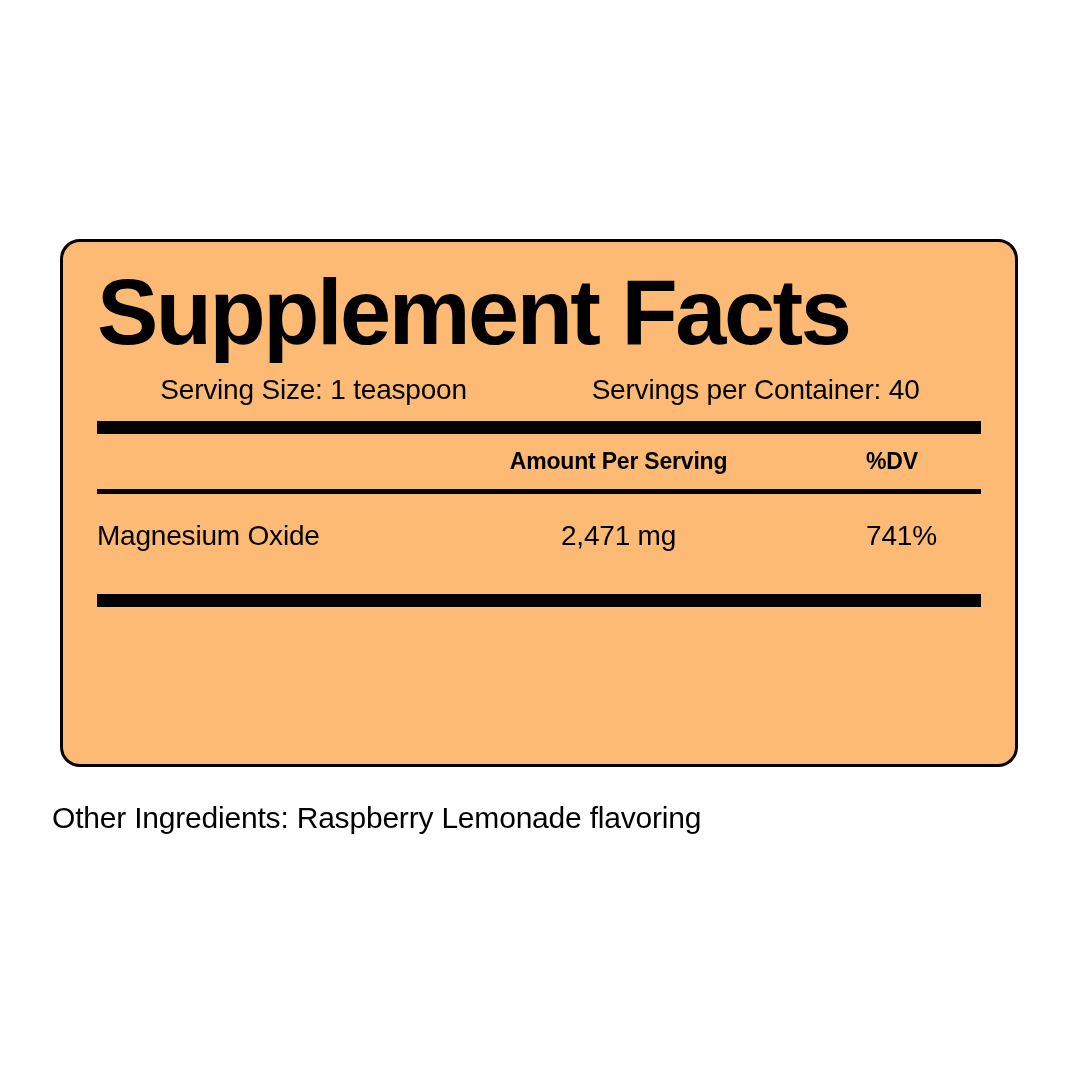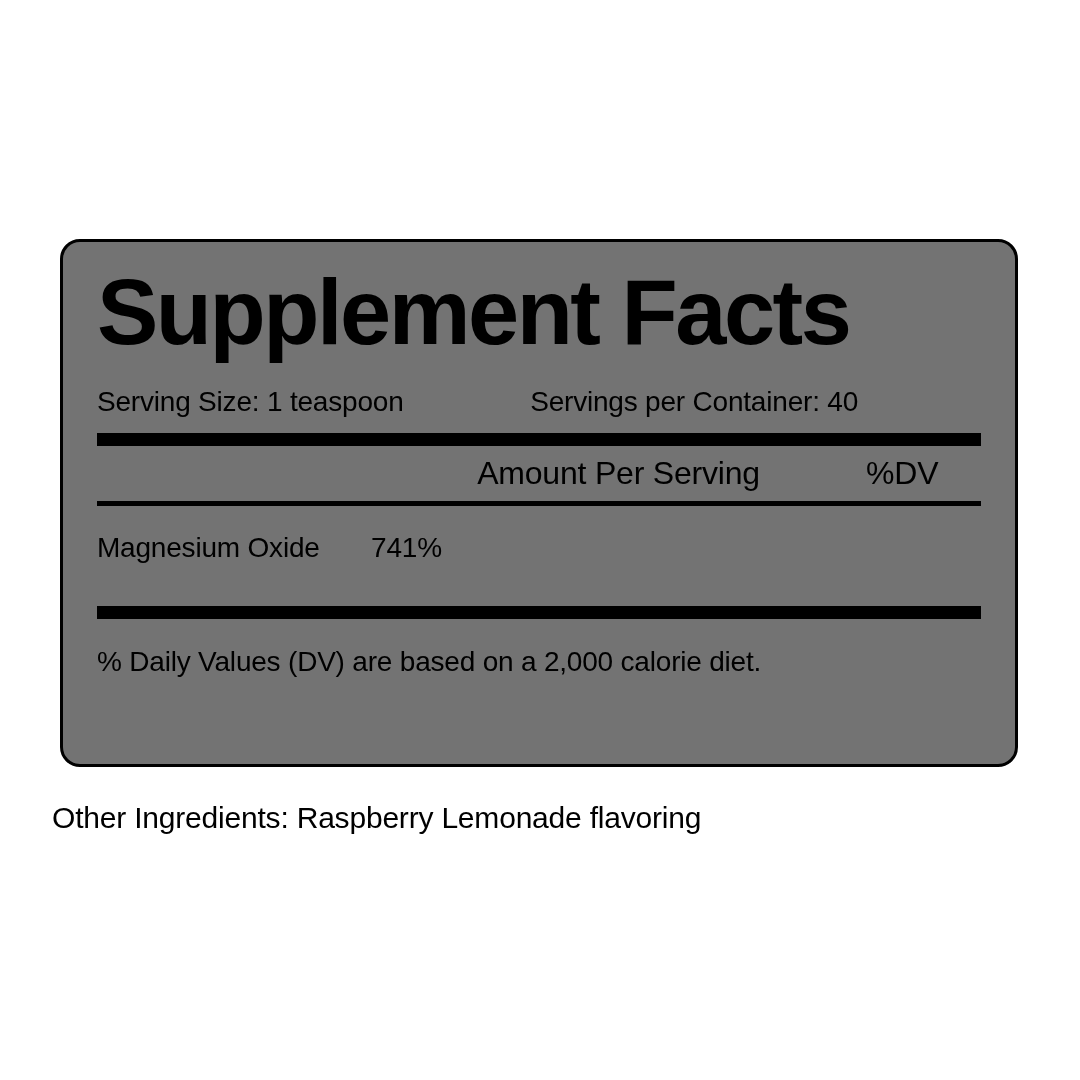--- a/index.html
+++ b/index.html
@@ -25,7 +25,7 @@
     border: 3.5px solid #000000;
     border-radius: 20px;
     padding: 0 34px;
-    background: #737373;
+    background: #fdba74;
   }
   .panel-title {
     margin: 24px 0 0 0;

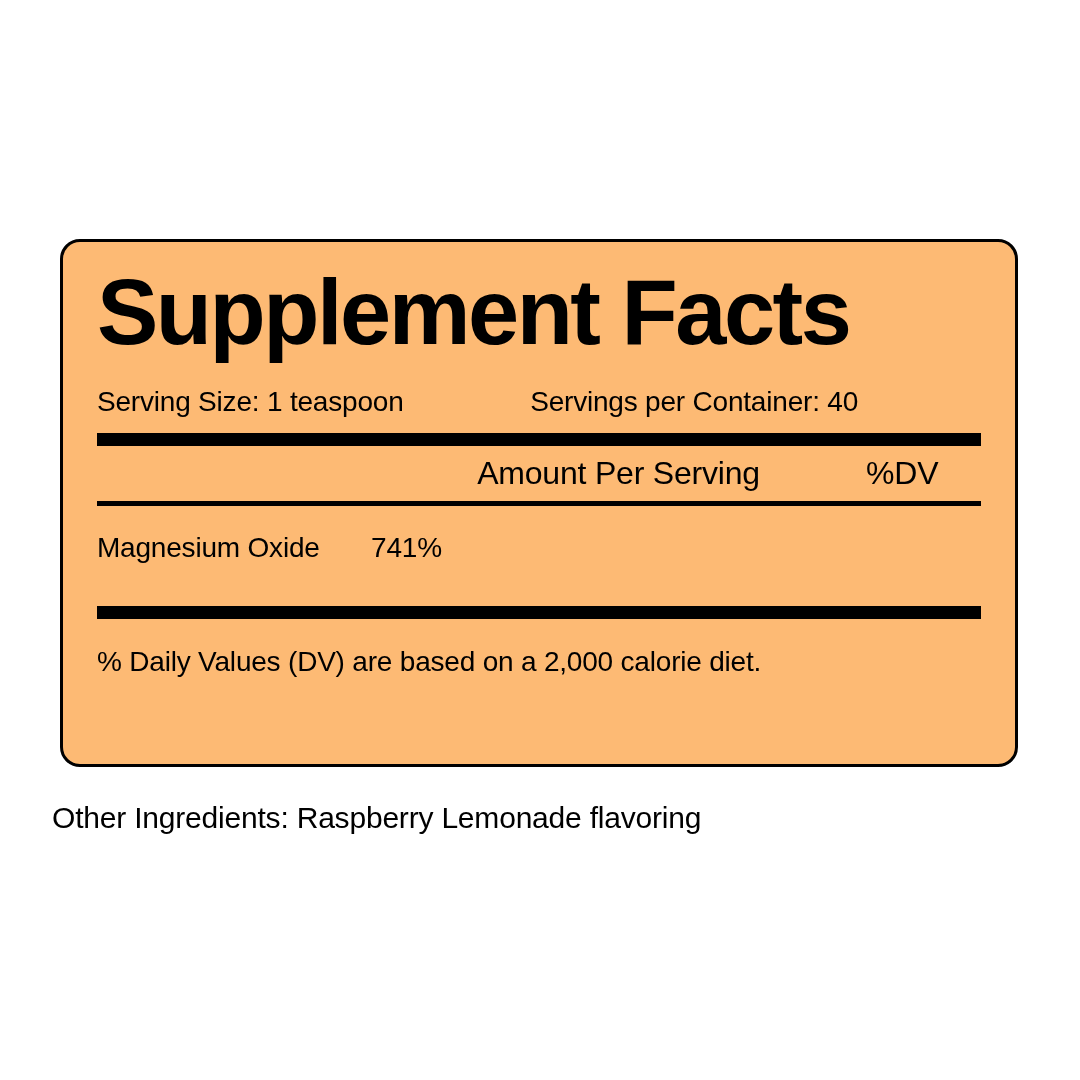--- a/index.html
+++ b/index.html
@@ -38,9 +38,10 @@
   .serving-row {
     display: grid;
     grid-template-columns: 49% 51%;
-    margin-top: 26px;
+    margin-top: 14px;
     font-size: 28px;
     letter-spacing: -0.2px;
+    text-align: center;
   }
   .bar {
     background: #000000;

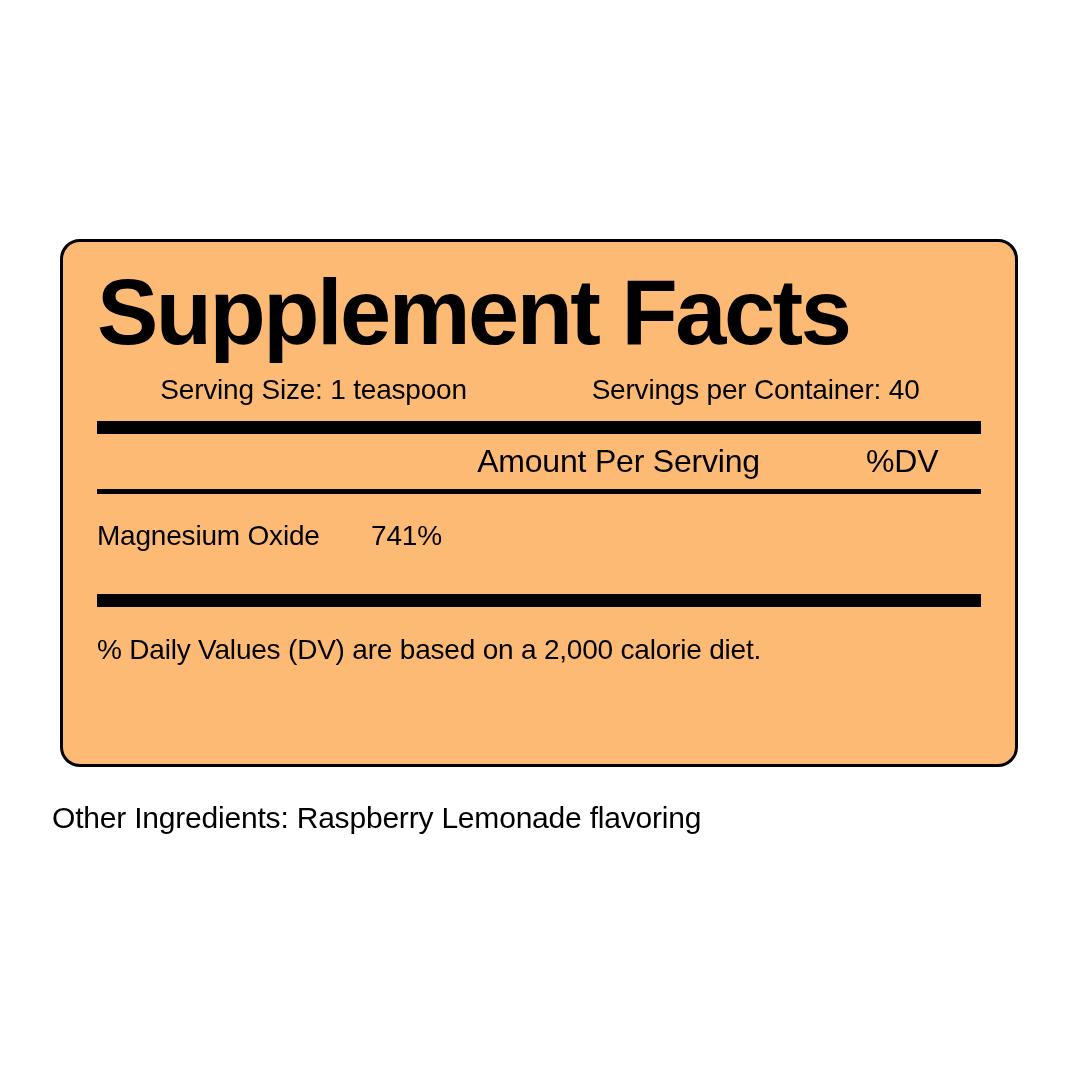--- a/index.html
+++ b/index.html
@@ -60,8 +60,9 @@
   .facts-grid .col-dv     { text-align: left; }
   .header-row {
     height: 55px;
-    font-size: 32px;
+    font-size: 23px;
     letter-spacing: -0.2px;
+    font-weight: bold;
   }
   .ingredient-row {
     height: 85px;

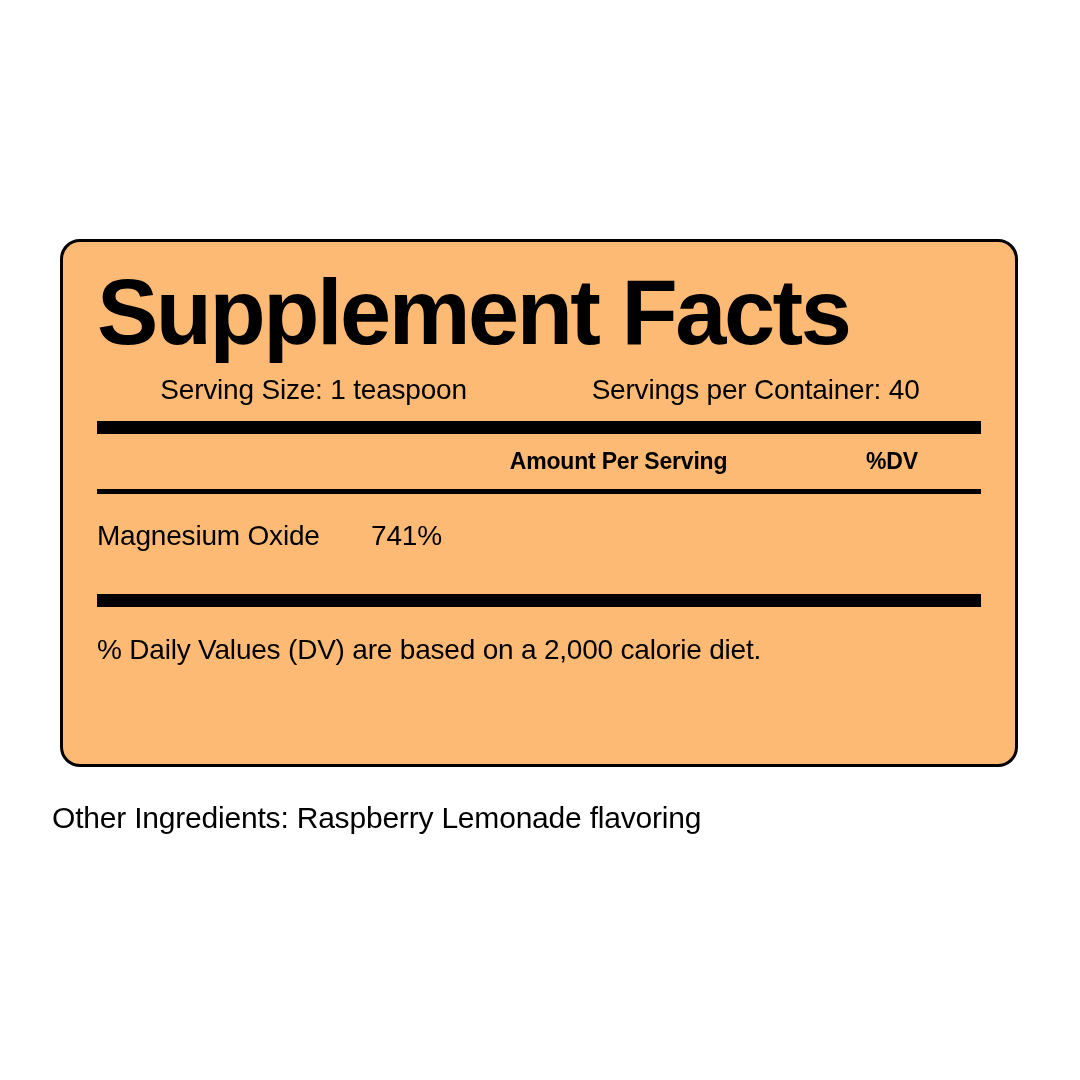--- a/index.html
+++ b/index.html
@@ -114,6 +114,7 @@
 
     <div class="facts-grid ingredient-row">
       <span class="col-name">Magnesium Oxide</span>
+      <span class="col-amount">2,471 mg</span>
       <span class="col-dv">741%</span>
     </div>
 

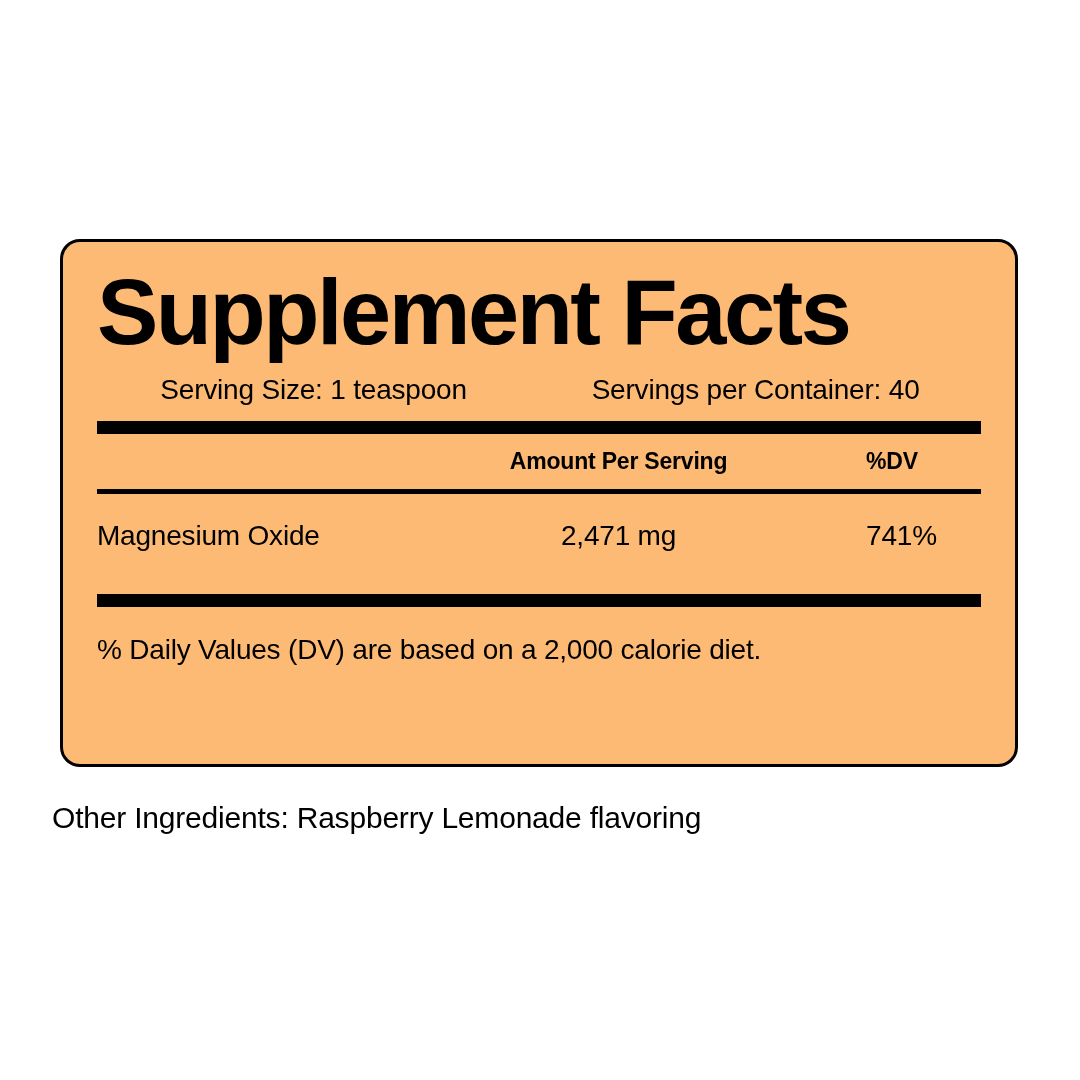--- a/index.html
+++ b/index.html
@@ -121,7 +121,6 @@
     <div class="bar thick"></div>
 
     <div class="footnotes">
-      <p>% Daily Values (DV) are based on a 2,000 calorie diet.</p>
     </div>
 
   </div>

